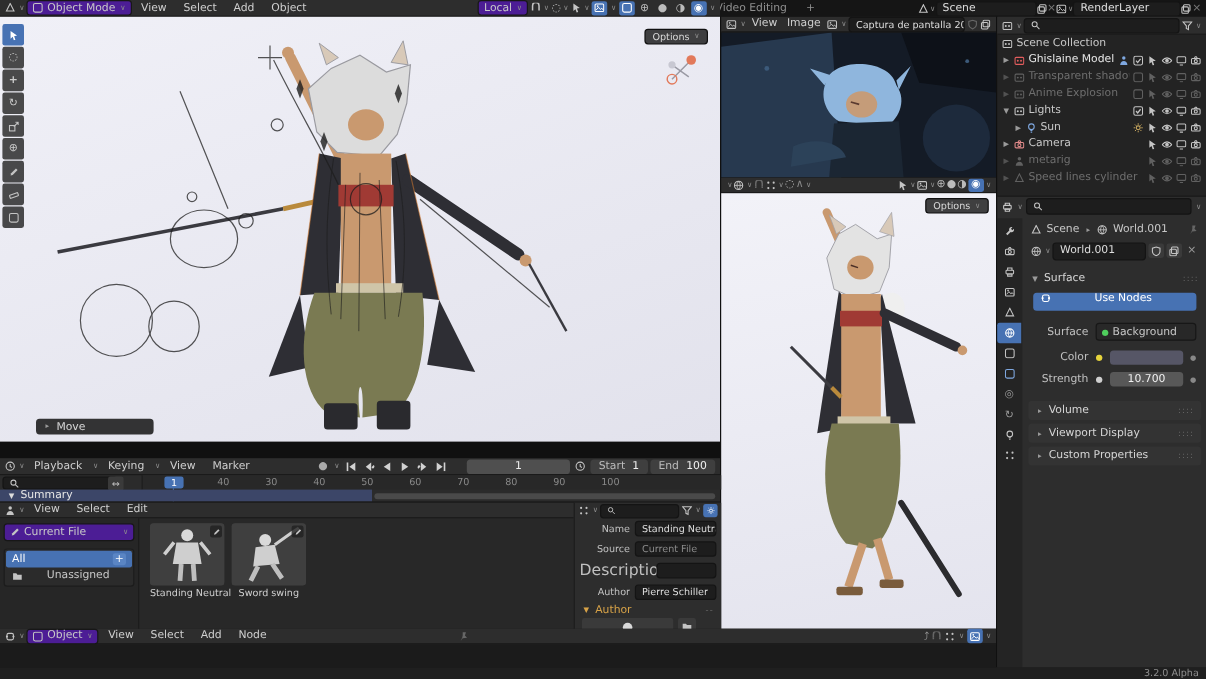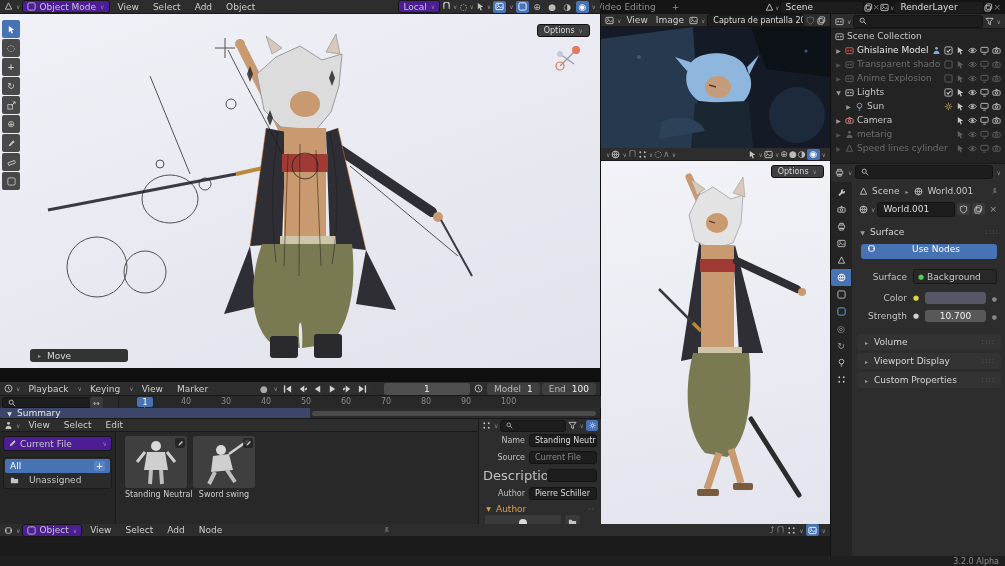--- a/index.html
+++ b/index.html
@@ -930,7 +930,7 @@
           </svg>
         </span>
       <span style="height:12px;background:#3f3f3f;border-radius:3px;display:flex;align-items:center;gap:6px;padding:0 7px">
-        <span style="color:#bbb">Model</span>
+        <span style="color:#bbb">Start</span>
           <span style="color:#f0f0f0">1</span>
       </span>
       <span style="height:12px;background:#3f3f3f;border-radius:3px;display:flex;align-items:center;gap:6px;padding:0 7px">

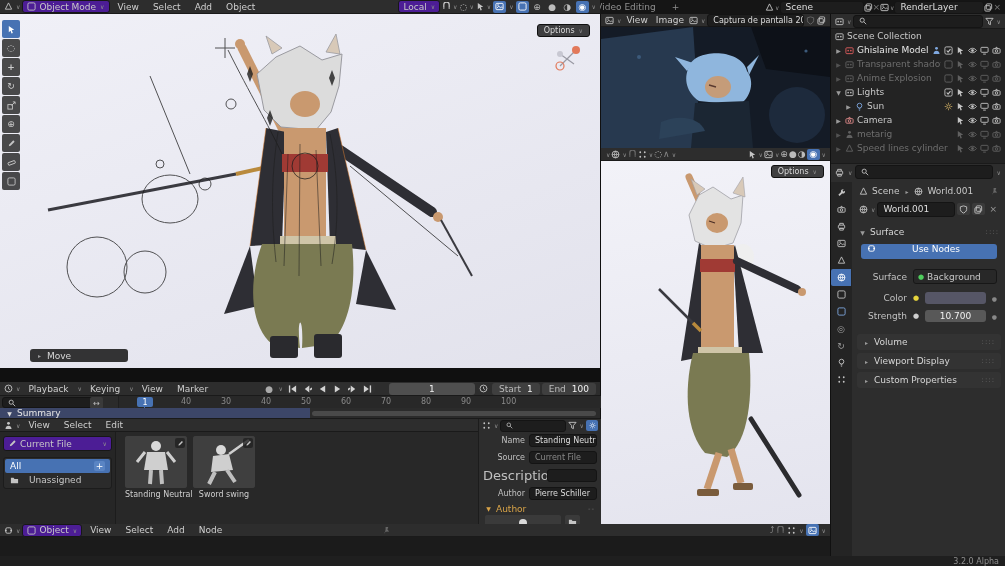--- a/index.html
+++ b/index.html
@@ -34,7 +34,7 @@
   .ptab.active{background:#4772b3;border-radius:2px 0 0 2px;}
   .panelhdr{display:flex;align-items:center;gap:4px;padding:0 6px;height:16px;color:#d6d6d6;}
   
-  .cat{display:flex;align-items:center;height:14px;gap:10px;padding:0 5px;border-radius:2px;}
+  .cat{display:flex;align-items:center;height:14px;gap:20px;padding:0 5px;border-radius:2px;}
   .cat.sel{background:#4772b3;color:#fff;}
   .assetcard{position:absolute;width:62px;text-align:center;}
   .assetimg{width:62px;height:52px;background:#3f3f3f;border-radius:3px;position:relative;overflow:hidden;}

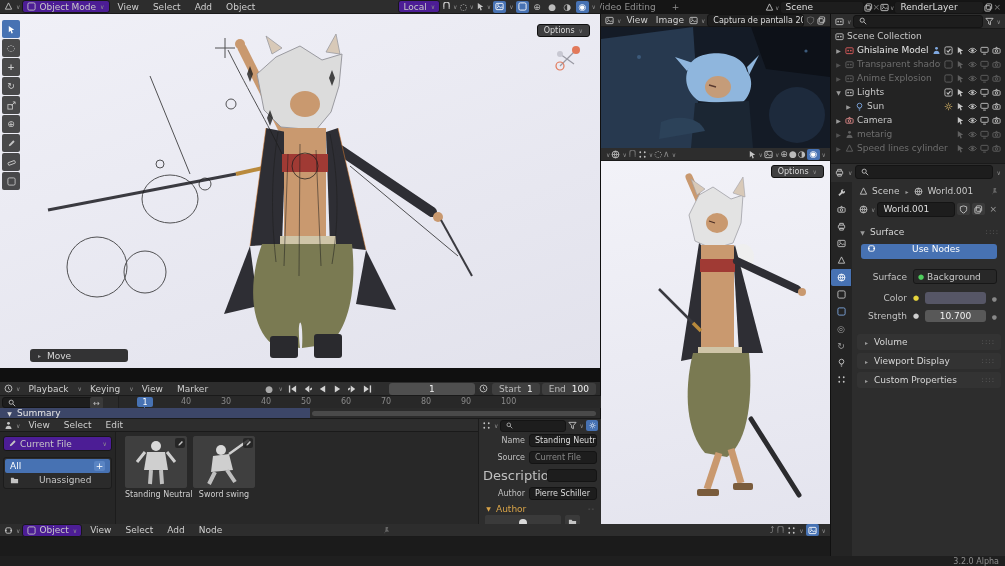--- a/index.html
+++ b/index.html
@@ -1138,7 +1138,7 @@
     <div class="abs" style="left:0;top:13px;width:830px;height:19px;background:#1b1b1b"></div>
   </div>
 
-  <div class="abs" style="left:0;top:556px;width:1005px;height:10px;background:#1f1f1f;display:flex;align-items:center;justify-content:flex-end;padding:0 6px;box-sizing:border-box">
+  <div class="abs" style="left:0;top:556px;width:1005px;height:10px;background:#1f1f1f;display:flex;align-items:flex-start;justify-content:flex-end;padding:0 6px;box-sizing:border-box">
     <span style="color:#8f8f8f;font-size:8px">3.2.0 Alpha</span>
   </div>
 

